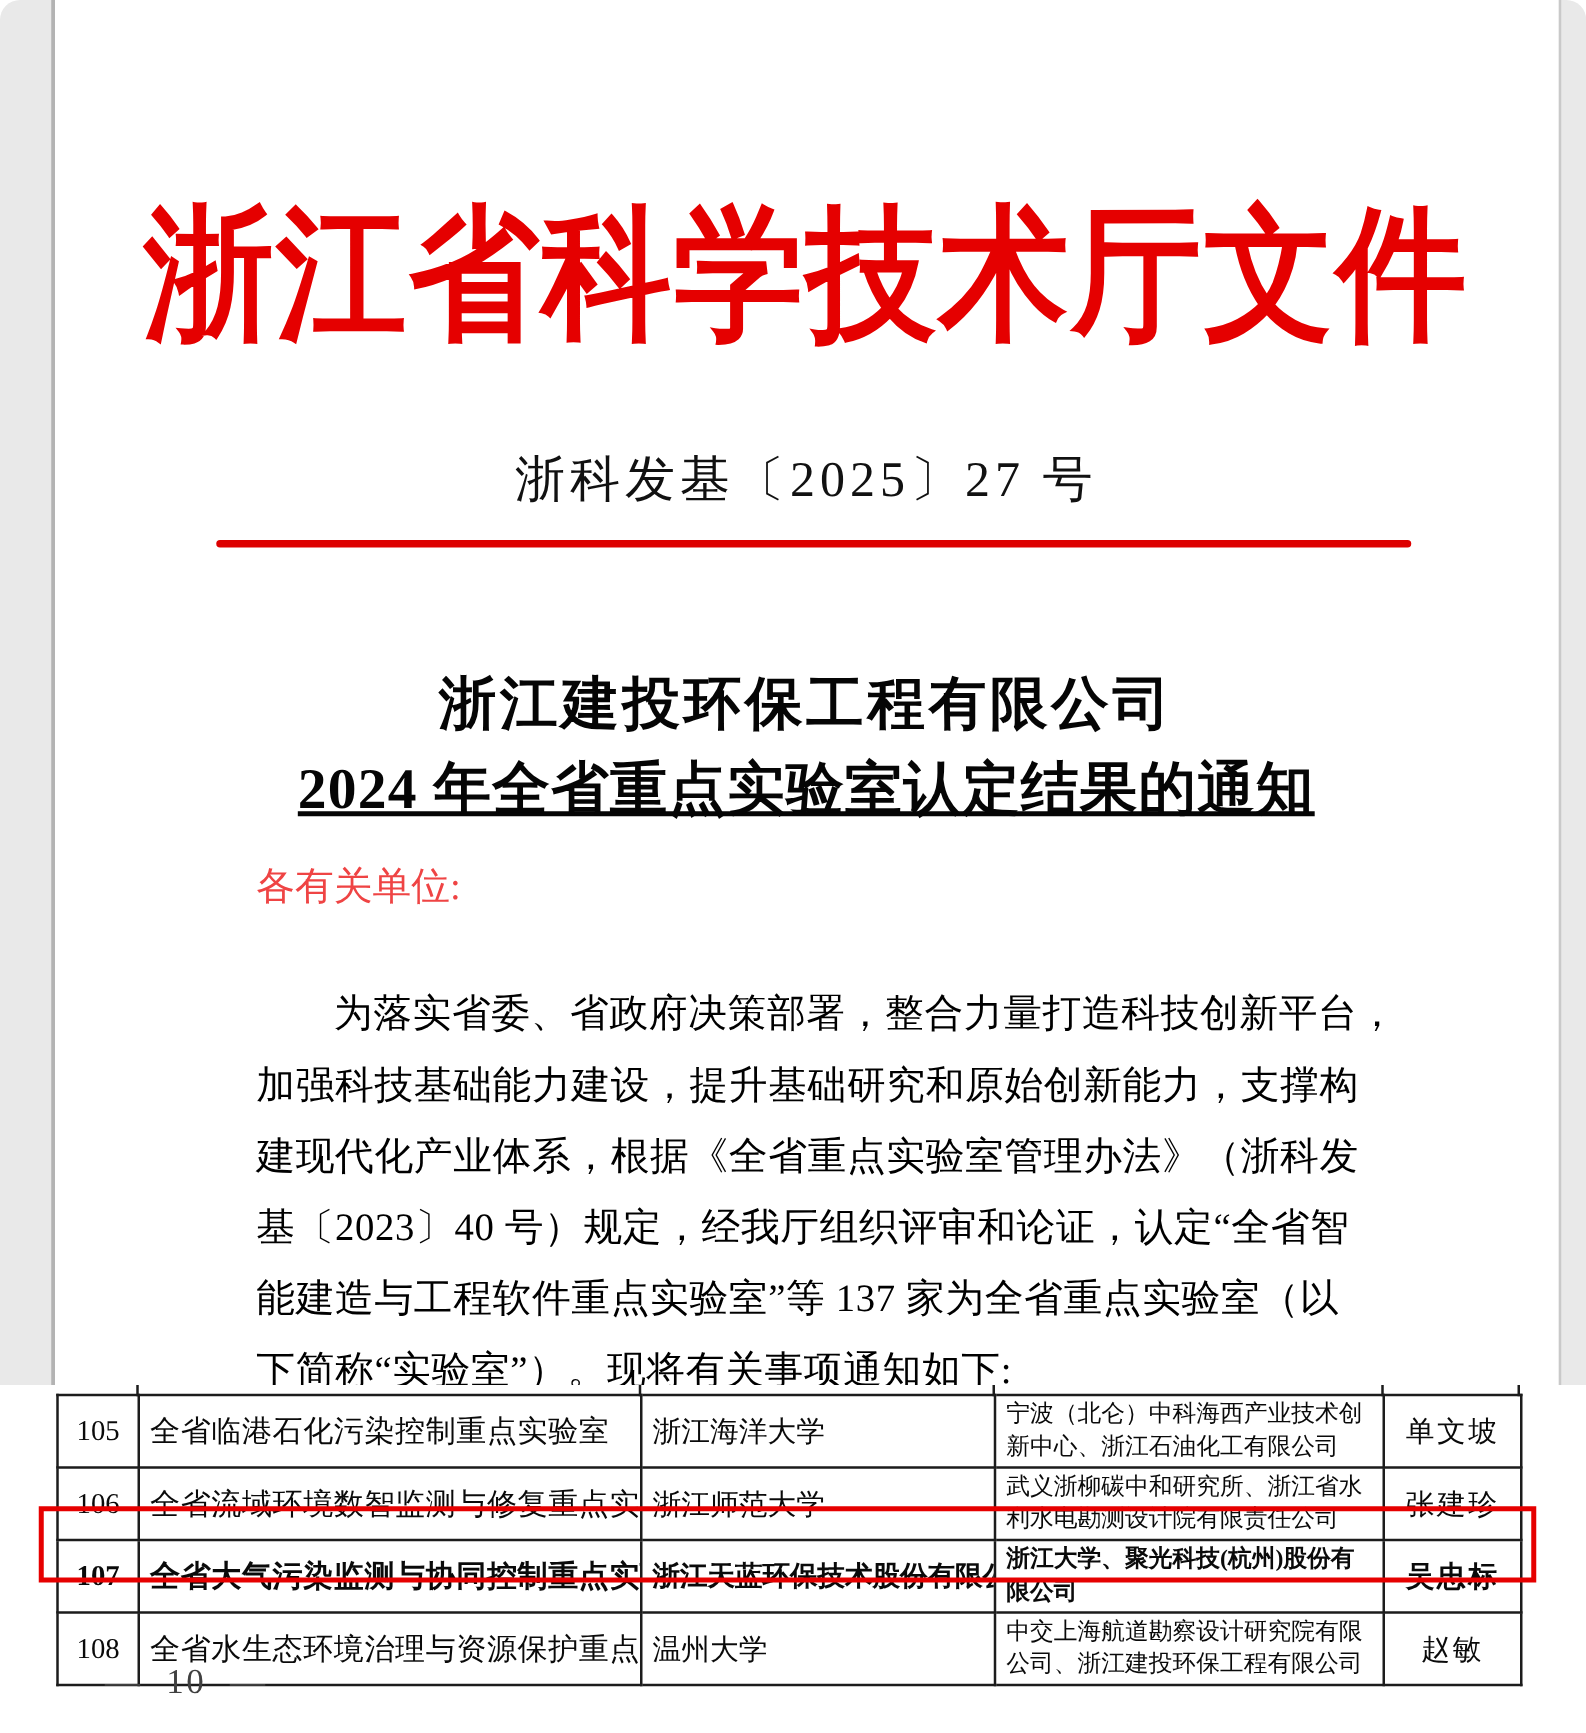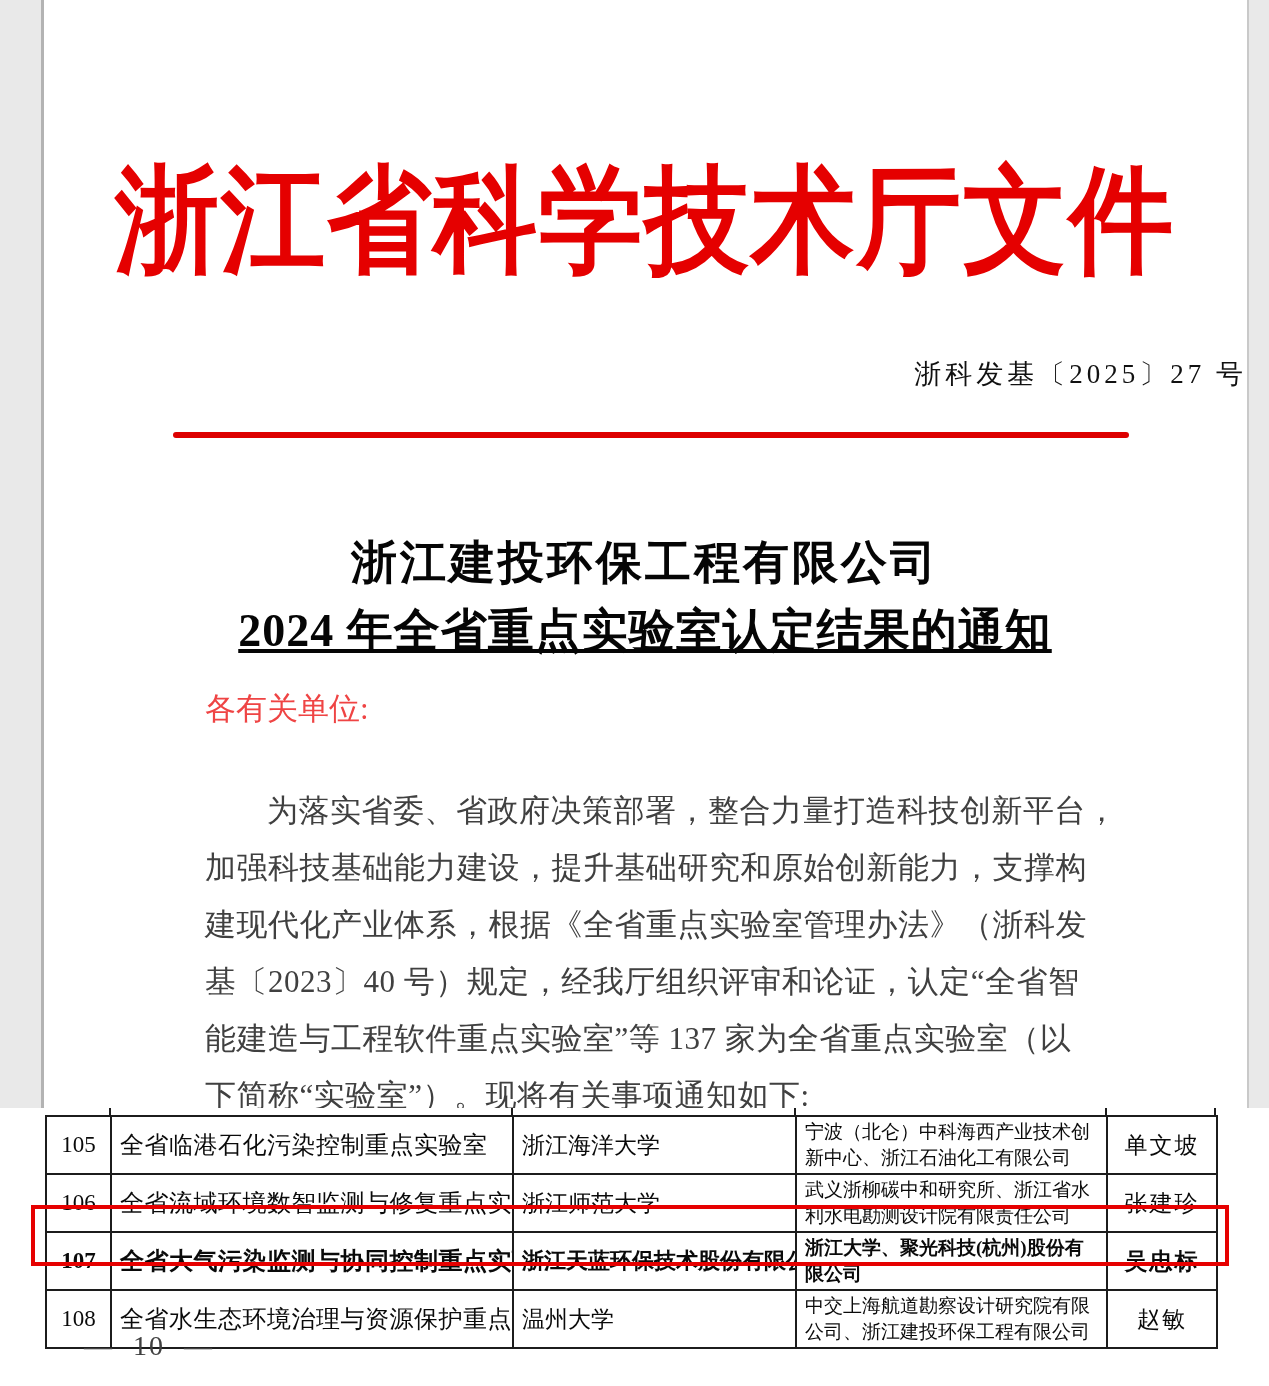--- a/index.html
+++ b/index.html
@@ -8,6 +8,7 @@
     background:#ffffff;
     font-family:"Liberation Serif","DejaVu Serif",serif;
     color:#1a1a1a;
+    border-radius:16px;
   }
   
   .gray-margin{position:absolute;top:0;height:1110px;background:#e9e9e9;}

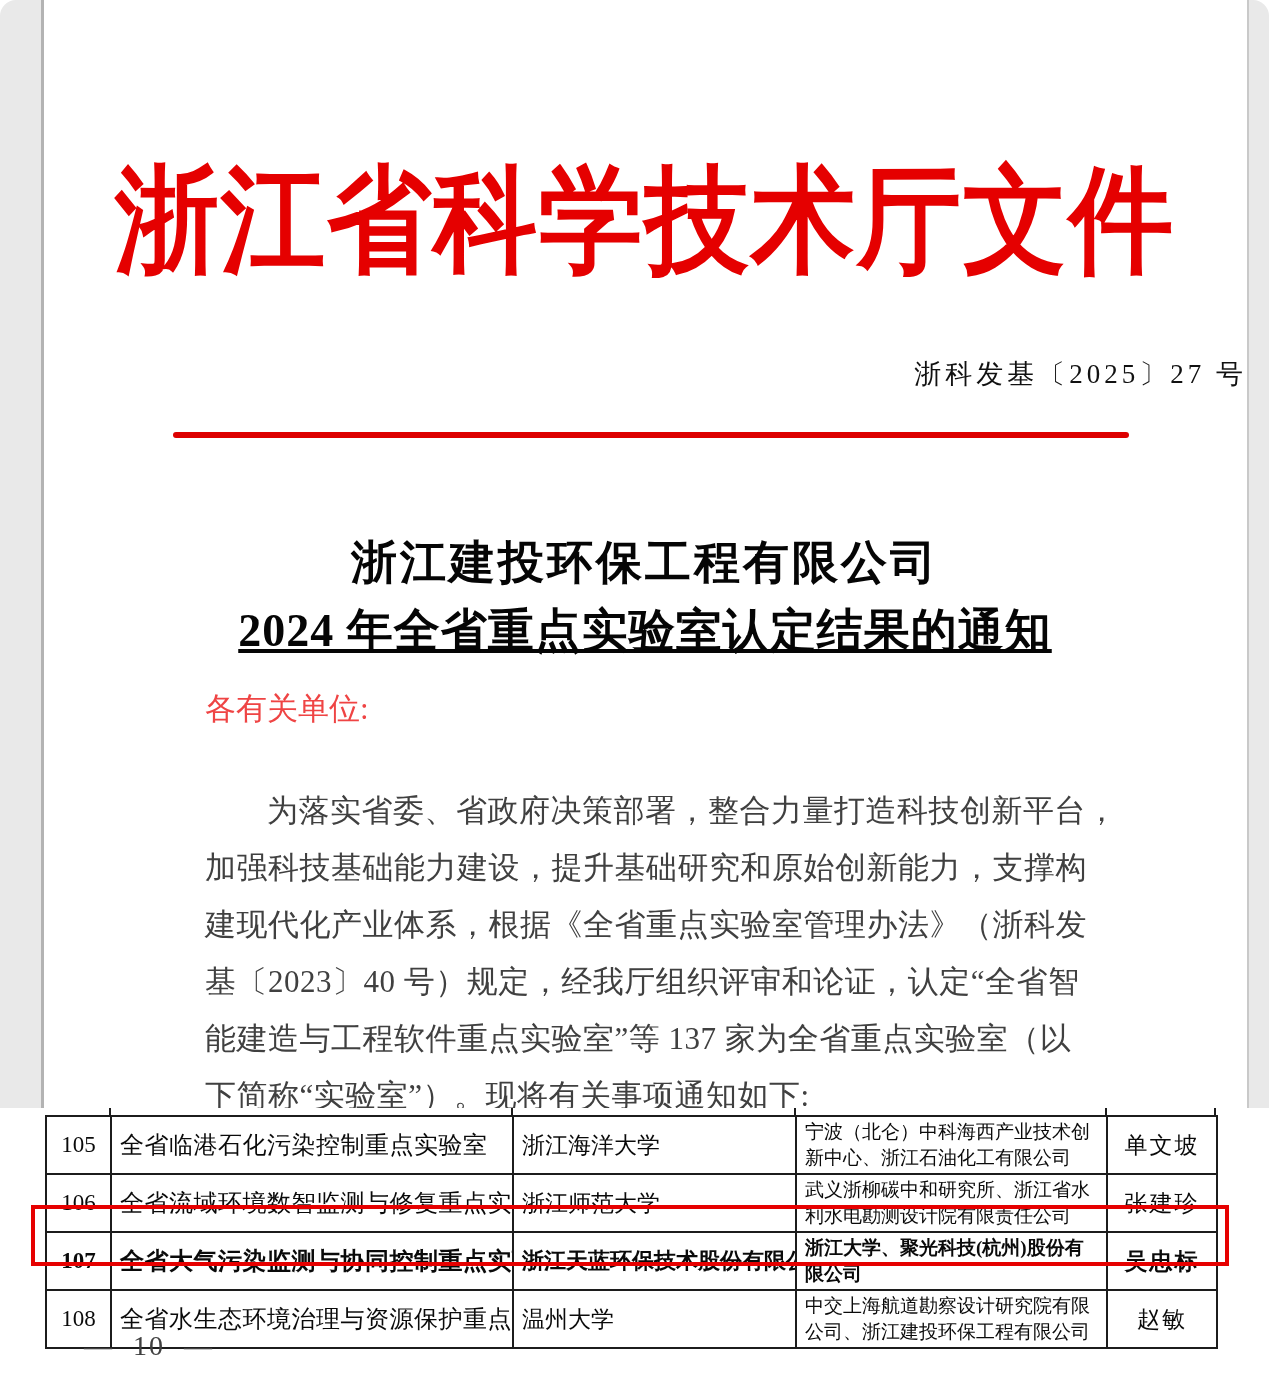--- a/index.html
+++ b/index.html
@@ -24,7 +24,7 @@
   }
   .doc-number{
     position:absolute;left:43px;top:356px;width:1204px;
-    text-align:right;font-size:27px;letter-spacing:4px;color:#111;
+    text-align:center;font-size:40px;letter-spacing:4px;color:#111;
   }
   .red-rule{
     position:absolute;left:173px;top:432px;width:956px;height:6px;

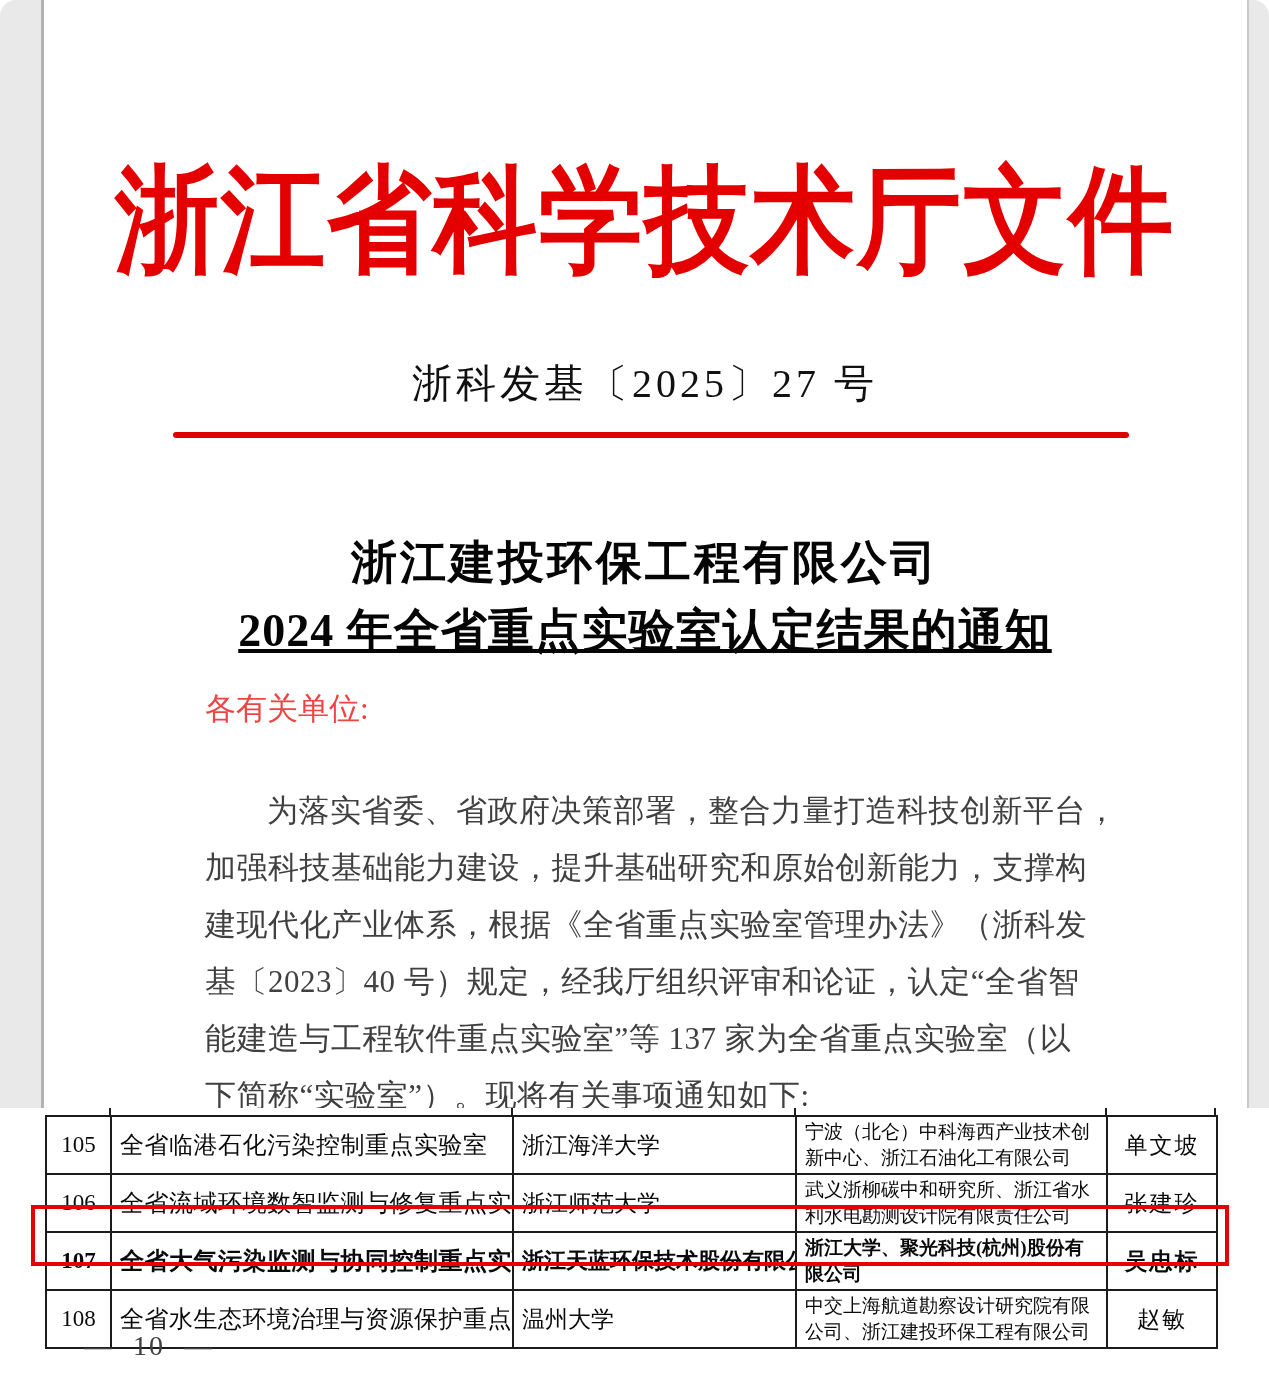--- a/index.html
+++ b/index.html
@@ -42,7 +42,7 @@
   }
   .body-text{
     position:absolute;left:205px;top:782px;width:910px;
-    font-size:31px;color:#404040;
+    font-size:31px;color:#000000;
   }
   .body-text .line{height:57px;line-height:57px;white-space:nowrap;letter-spacing:0.5px;}
   .body-text .line.indent{padding-left:62px;}

